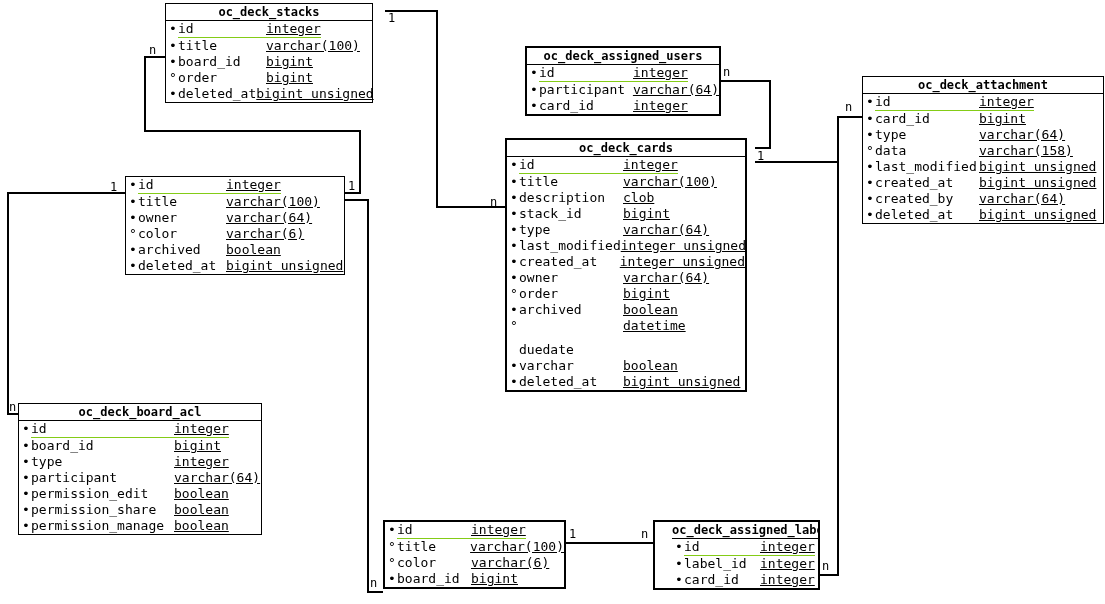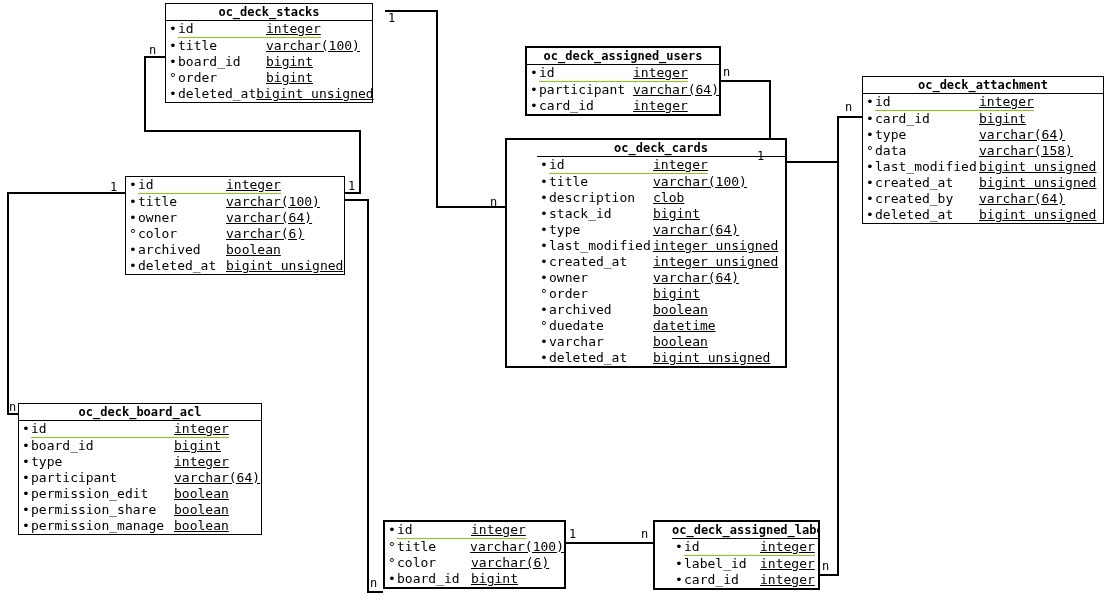--- a/index.html
+++ b/index.html
@@ -156,7 +156,7 @@
           <span class="ftype">bigint unsigned</span>
         </div>
       </div>
-      <div class="etable heavy" style="left: 505px; top: 138px; width: 282px; padding-left: 30px;">
+      <div class="etable heavy" style="left: 505px; top: 138px; width: 242px;">
         <div class="ehead">oc_deck_cards</div>
         <div class="erow pk">
           <span class="bullet">•</span>

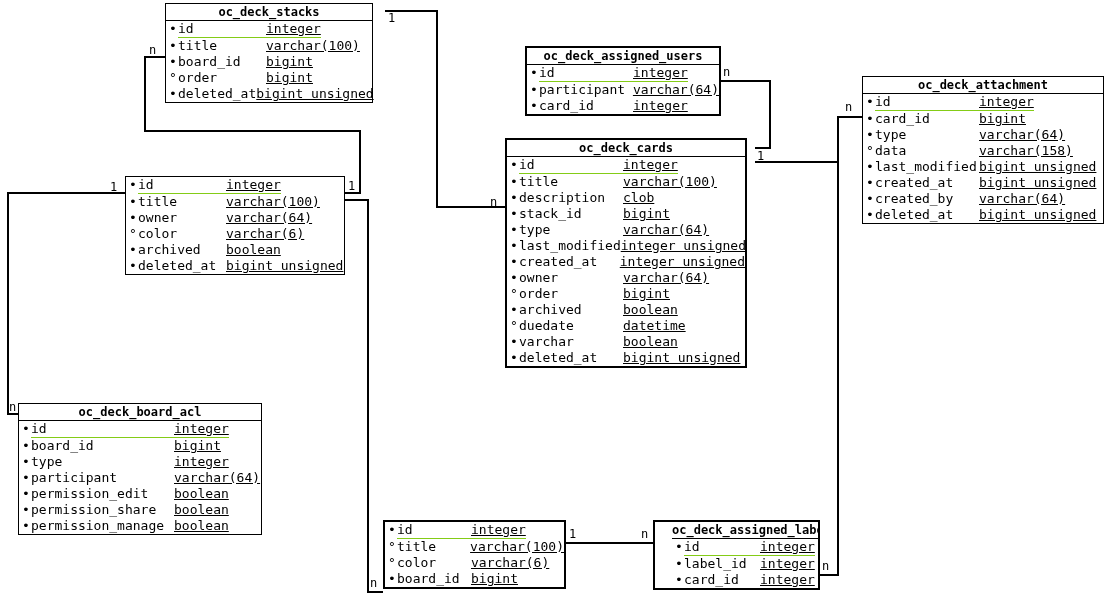--- a/index.html
+++ b/index.html
@@ -210,7 +210,7 @@
         </div>
         <div class="erow">
           <span class="bullet">°</span>
-          <span class="fname" style="width: 104px;">duedate</span>
+          <span class="fname" style="width: 104px; margin-top: 24px;">duedate</span>
           <span class="ftype">datetime</span>
         </div>
         <div class="erow">

